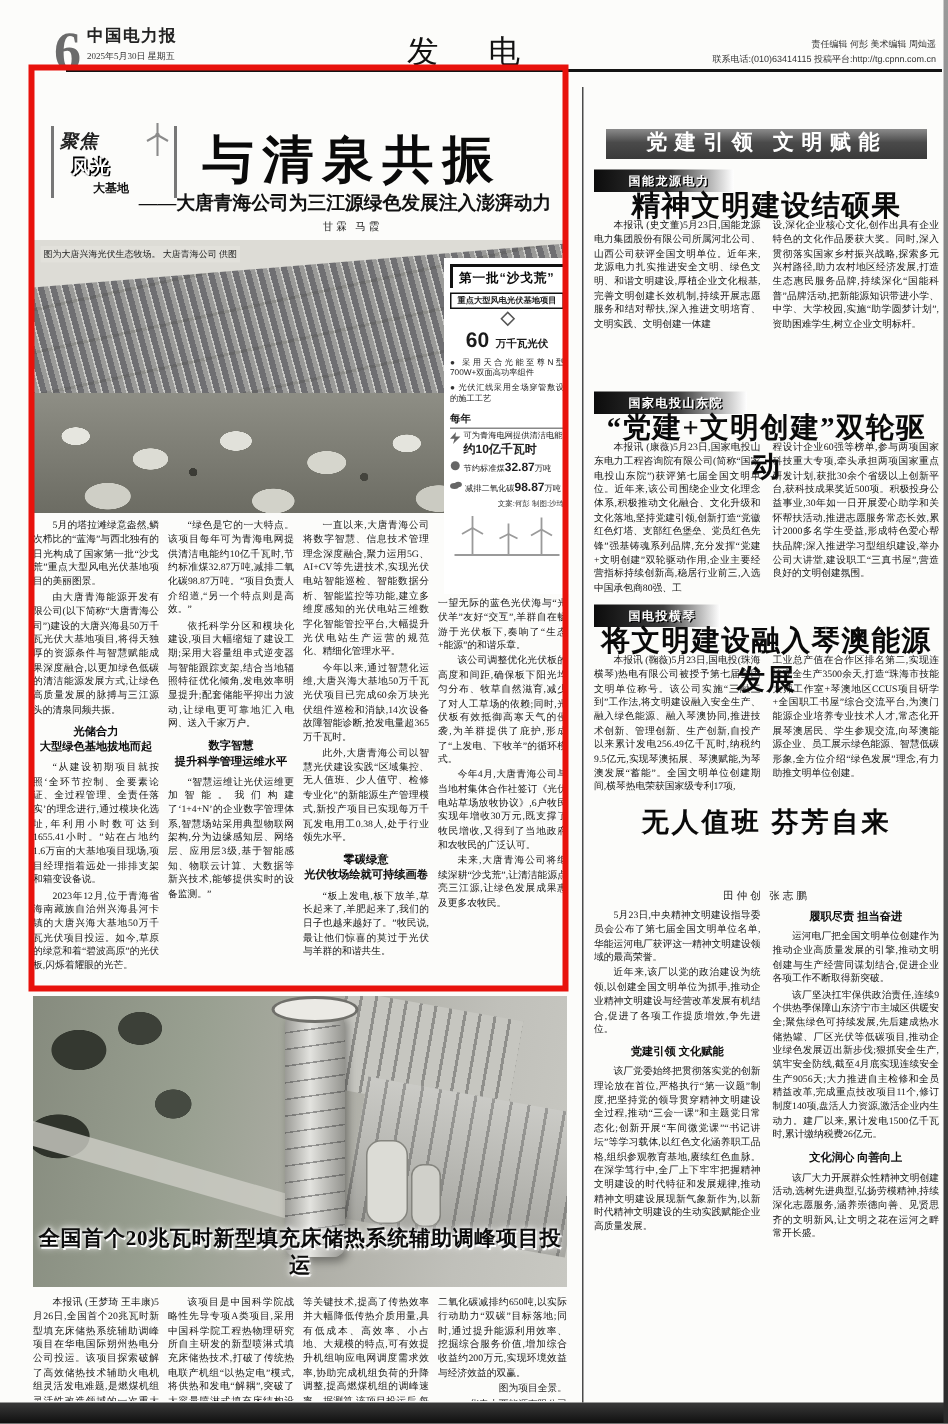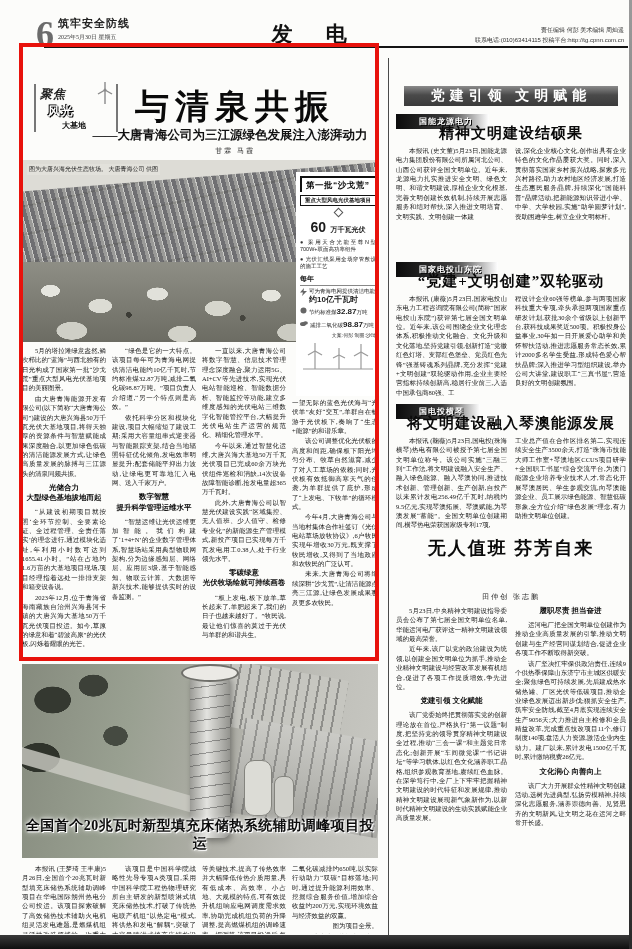--- a/index.html
+++ b/index.html
@@ -129,7 +129,7 @@
   <div class="abs hdr-left">
     <span class="pgnum">6</span>
     <span>
-      <div class="paper">筑牢安全防线</div>
+      <div class="paper">中国电力报</div>
       <div class="date">2025年5月30日 星期五</div>
     </span>
   </div>

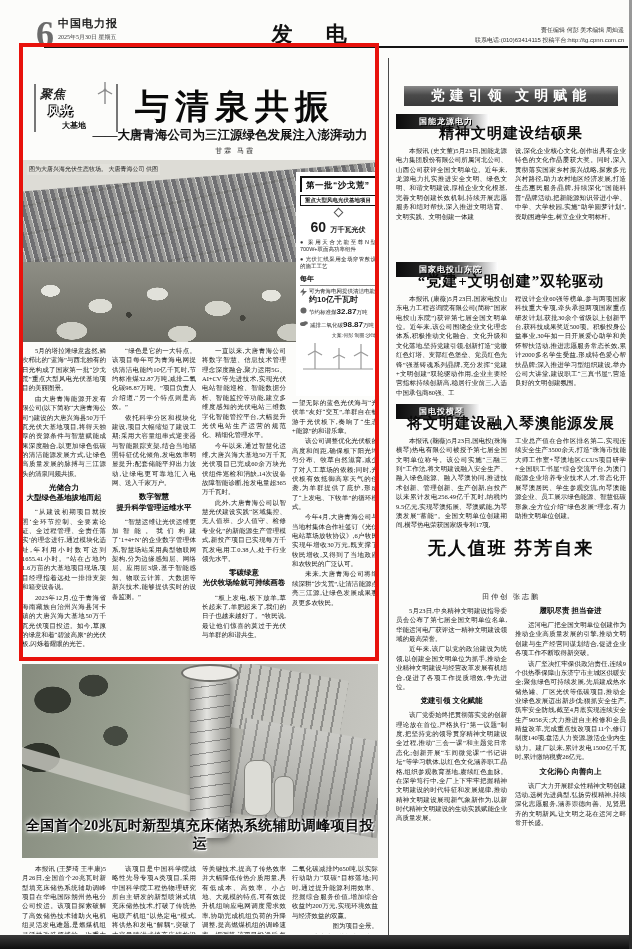--- a/index.html
+++ b/index.html
@@ -11,7 +11,7 @@
   .hdr-left{left:36px;top:16px;display:flex;gap:4px;align-items:flex-start;}
   .paper{font-size:11px;font-weight:900;letter-spacing:1px;color:#222;}
   .date{font-size:6px;color:#333;margin-top:2px;}
-  .section{left:0;top:20px;width:632px;text-align:center;font-size:21px;font-weight:700;letter-spacing:14px;color:#111;}
+  .section{left:0;top:20px;width:632px;text-align:center;font-size:21px;font-weight:400;letter-spacing:14px;color:#111;}
   .hdr-right{right:8px;top:26px;text-align:right;font-size:6px;color:#333;line-height:1.6;font-family:"Liberation Sans",sans-serif;}
   .hdr-rule{left:44px;top:46px;width:584px;height:2px;background:#141414;}
   .vrule{left:388px;top:58px;width:1px;height:877px;background:#4a4a4a;}

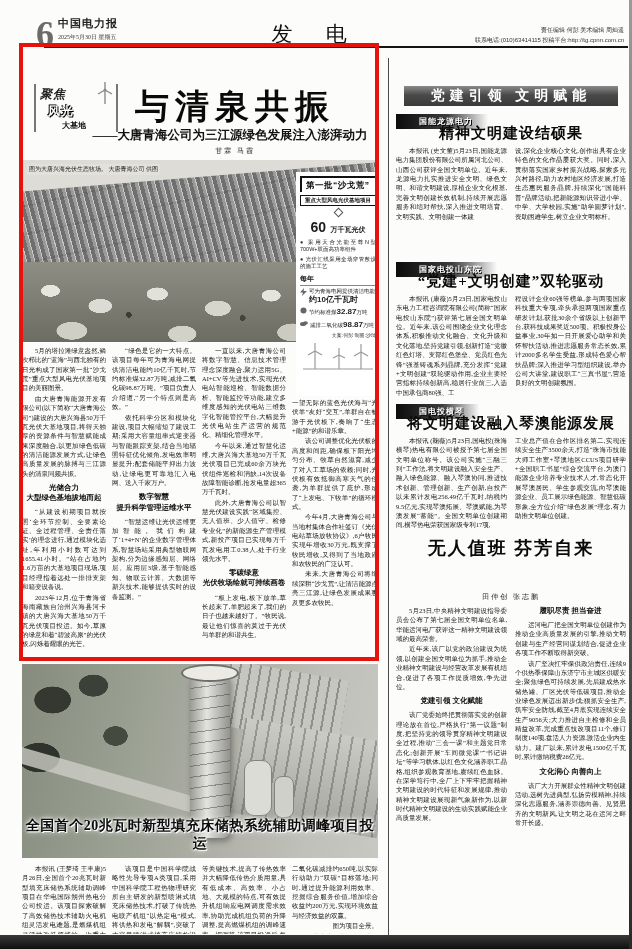--- a/index.html
+++ b/index.html
@@ -111,7 +111,7 @@
   .tag{display:inline-block;background:linear-gradient(90deg,#0c0c0c,#3c3c3c 55%,#bdbdbd 85%,#fff);
        color:#fff;font-weight:700;font-size:8px;padding:2px 16px 2px 23px;letter-spacing:1px;
        text-shadow:1px 1px 0 #000;font-family:"Liberation Sans",sans-serif;}
-  .rtitle{width:230px;text-align:center;font-size:15px;font-weight:900;letter-spacing:1px;color:#0a0a0a;}
+  .rtitle{width:230px;text-align:center;font-size:19px;font-weight:900;letter-spacing:1px;color:#0a0a0a;}
   .rcols{width:230px;display:flex;gap:8px;}
   .rcols .bt{width:111px;}
   .ftitle{left:396px;top:536px;width:230px;text-align:center;font-size:18px;font-weight:900;letter-spacing:2px;color:#0a0a0a;}

